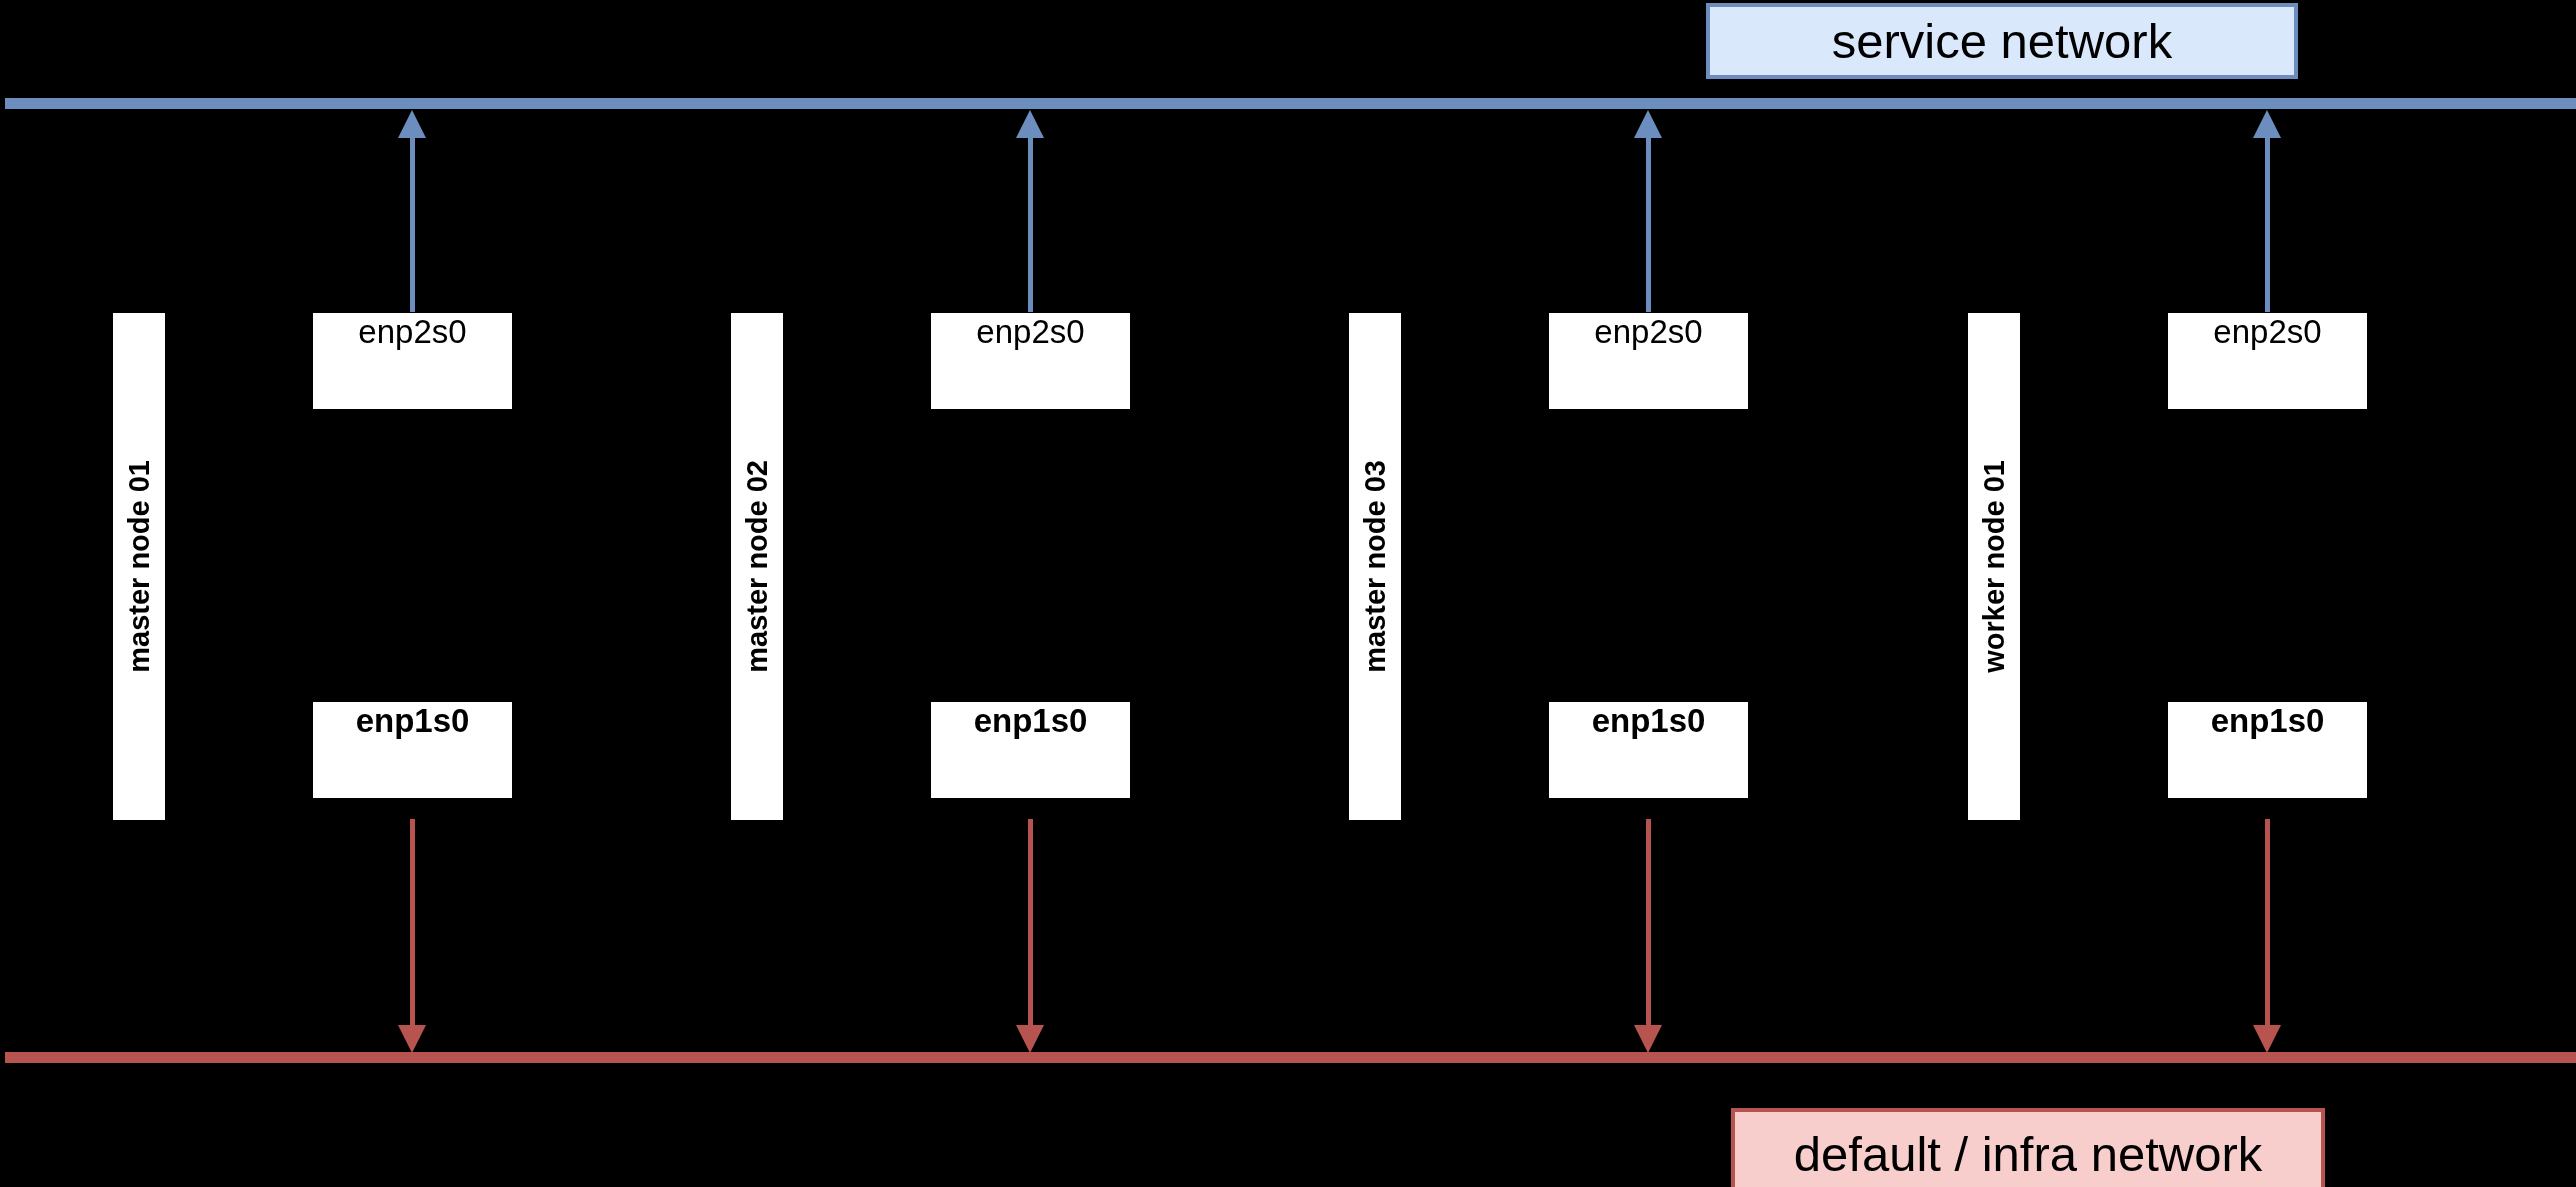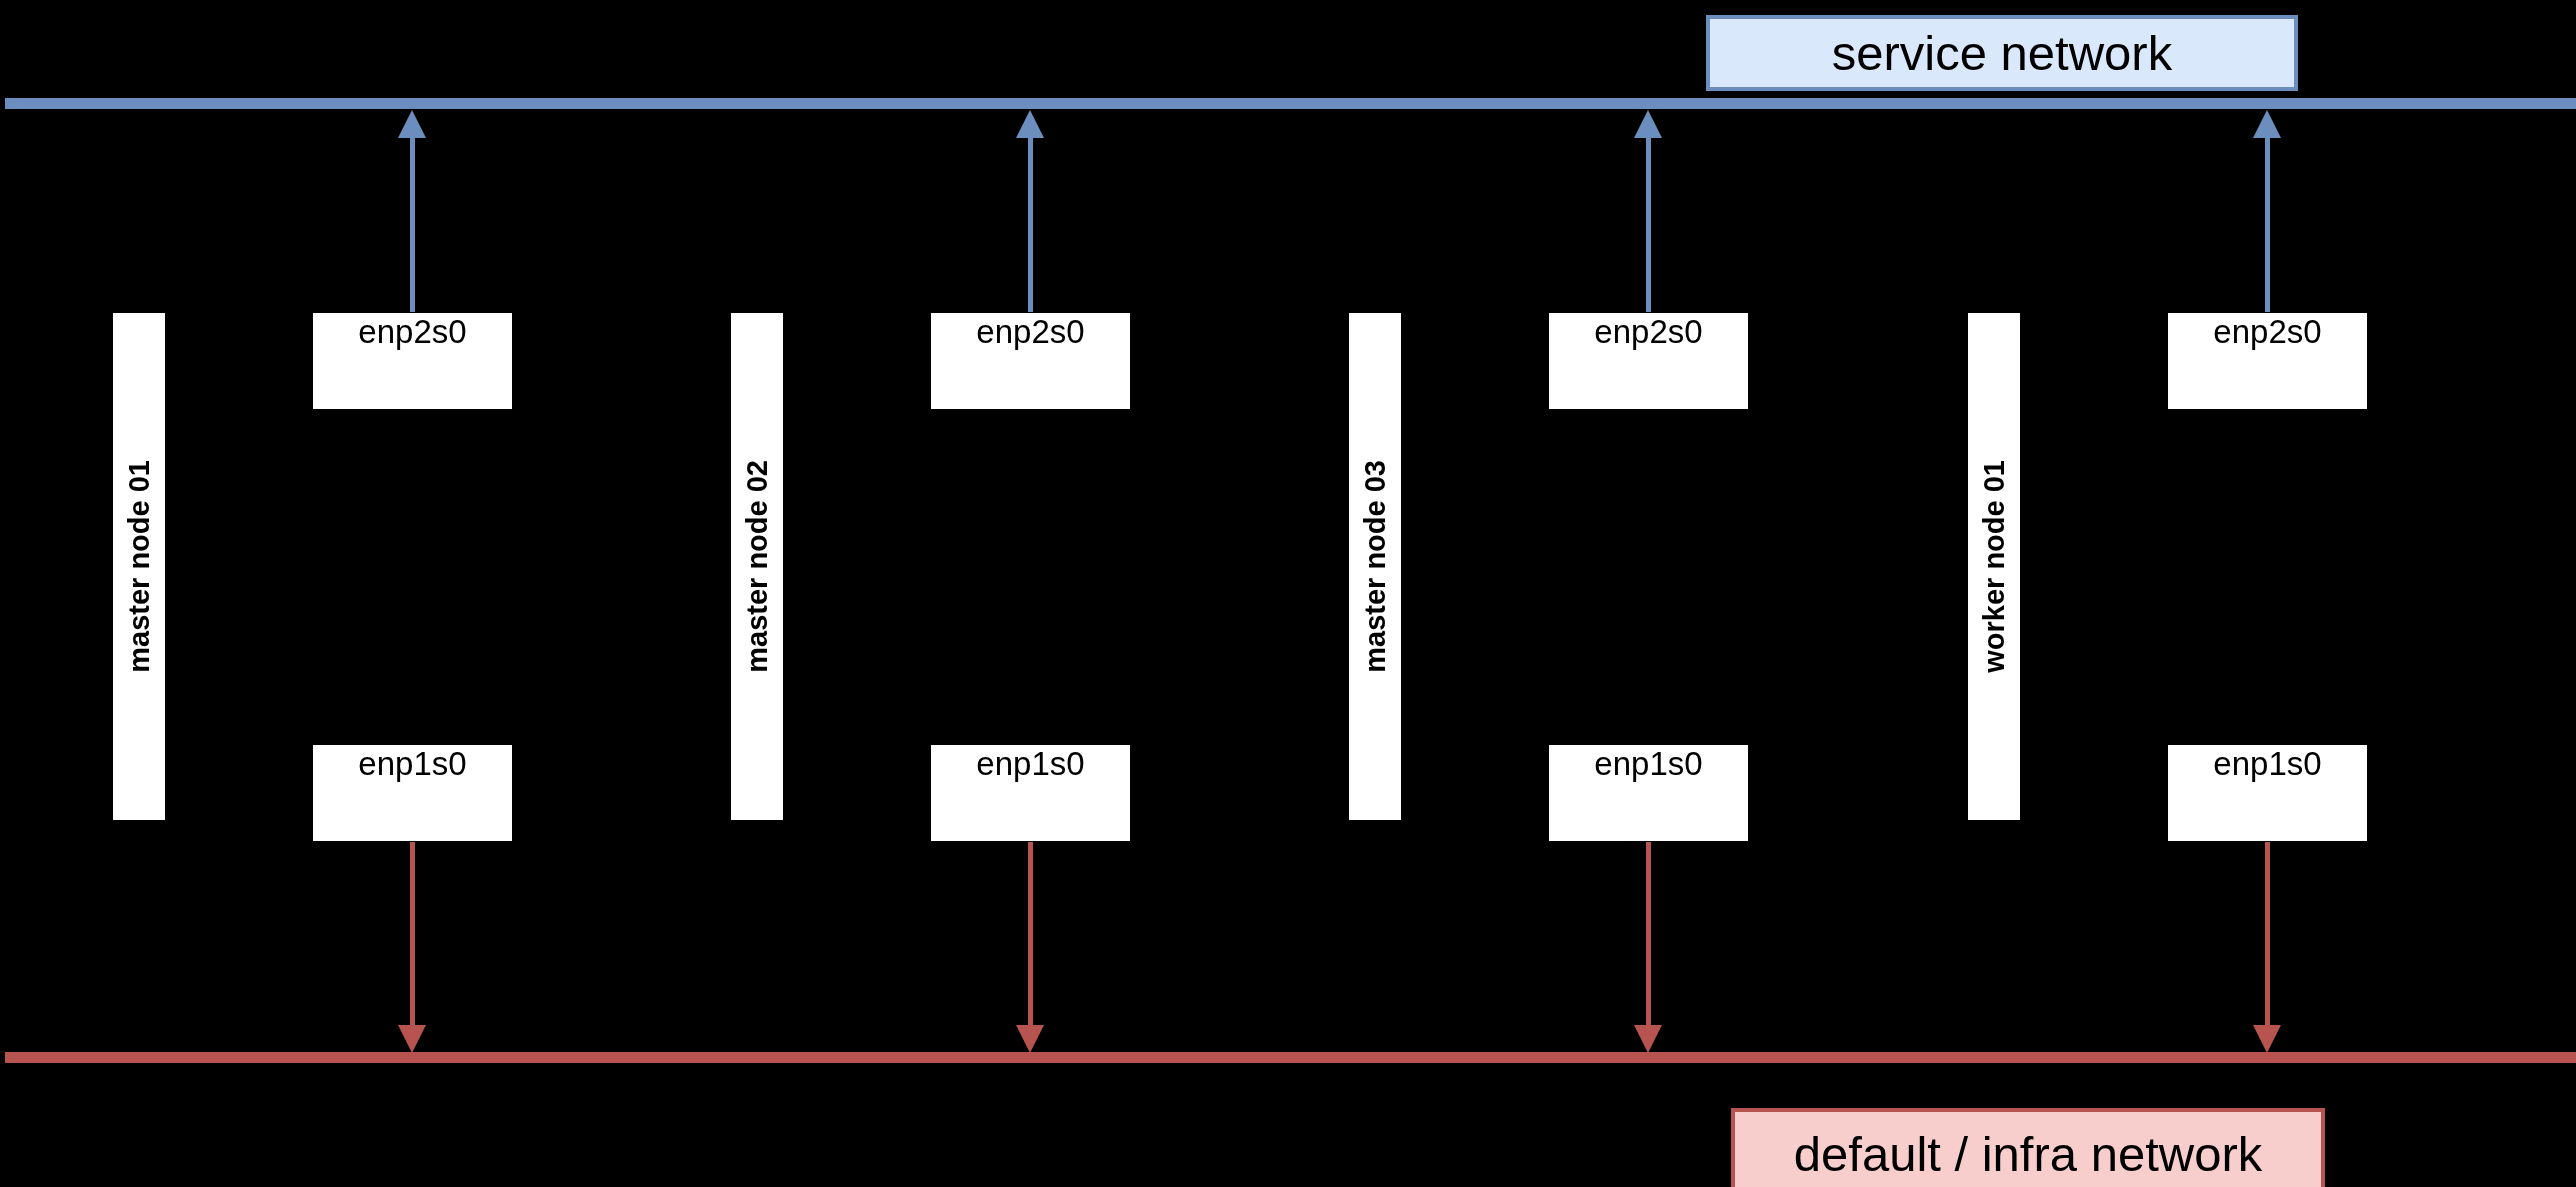--- a/index.html
+++ b/index.html
@@ -38,7 +38,7 @@
     border-width: 4.1px;
   }
   .net-label.service {
-    left: 1706px; top: 15px; width: 592px; height: 76px;
+    left: 1706px; top: 3px; width: 592px; height: 76px;
     background: var(--service-fill, #dae8fc);
     border-color: var(--service-line, #6c8ebf);
   }

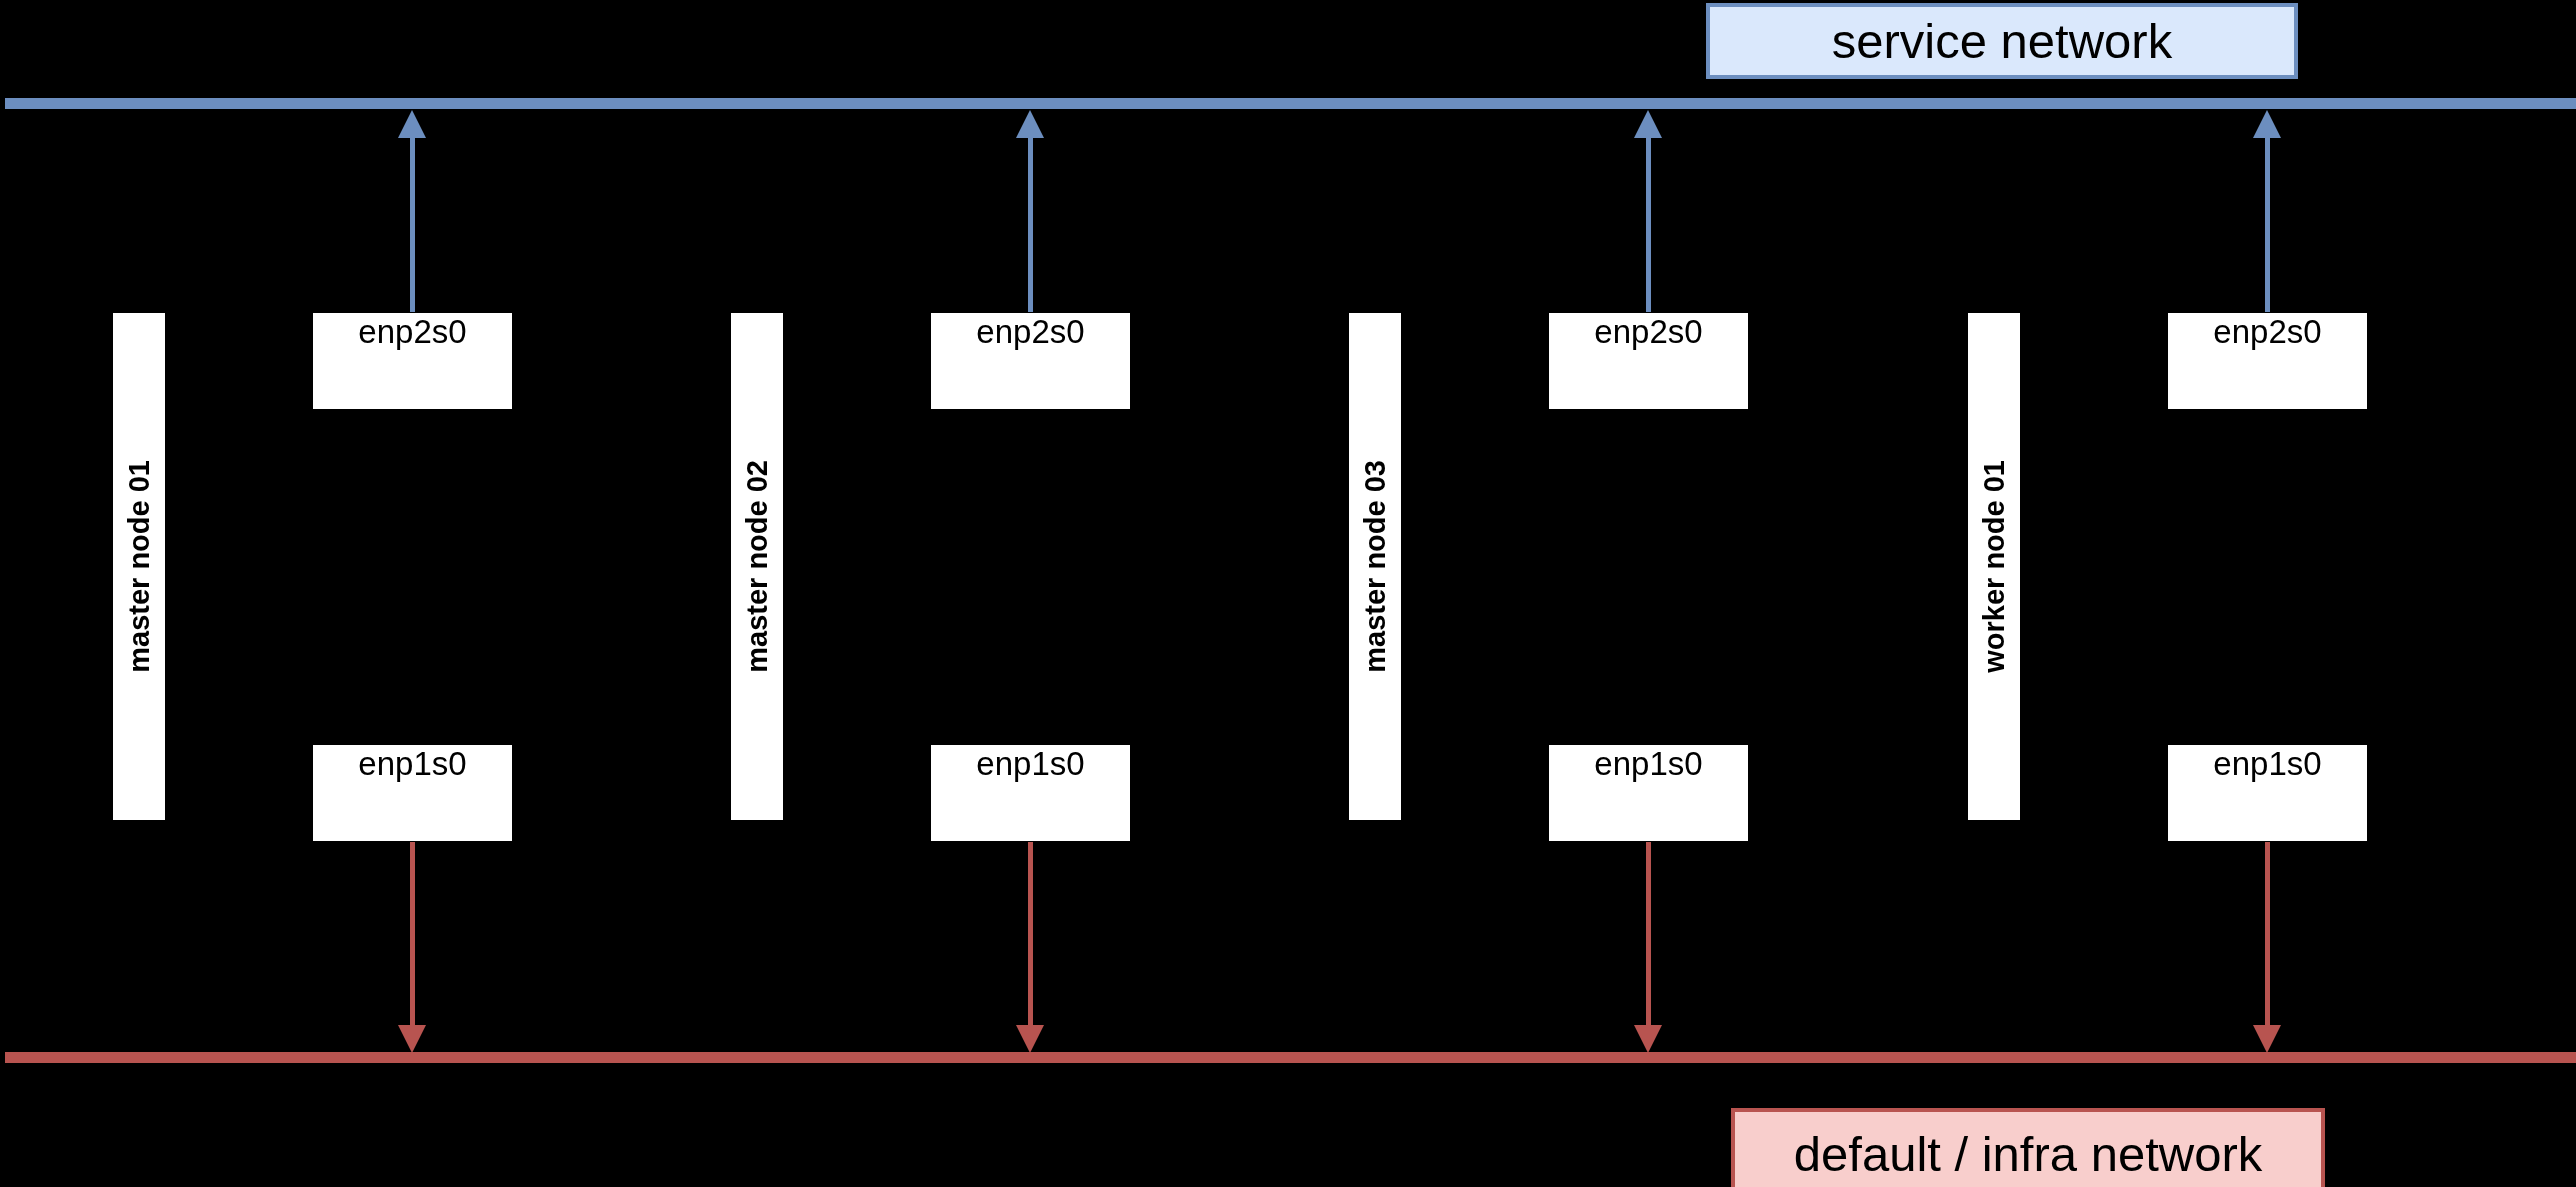--- a/index.html
+++ b/index.html
@@ -86,7 +86,7 @@
     color: #000000;
   }
   .ifbox.top { top: 312px; }
-  .ifbox.bottom { top: 744px; }
+  .ifbox.bottom { top: 701px; font-weight: bold; }
 
   
   .arrow-line {

